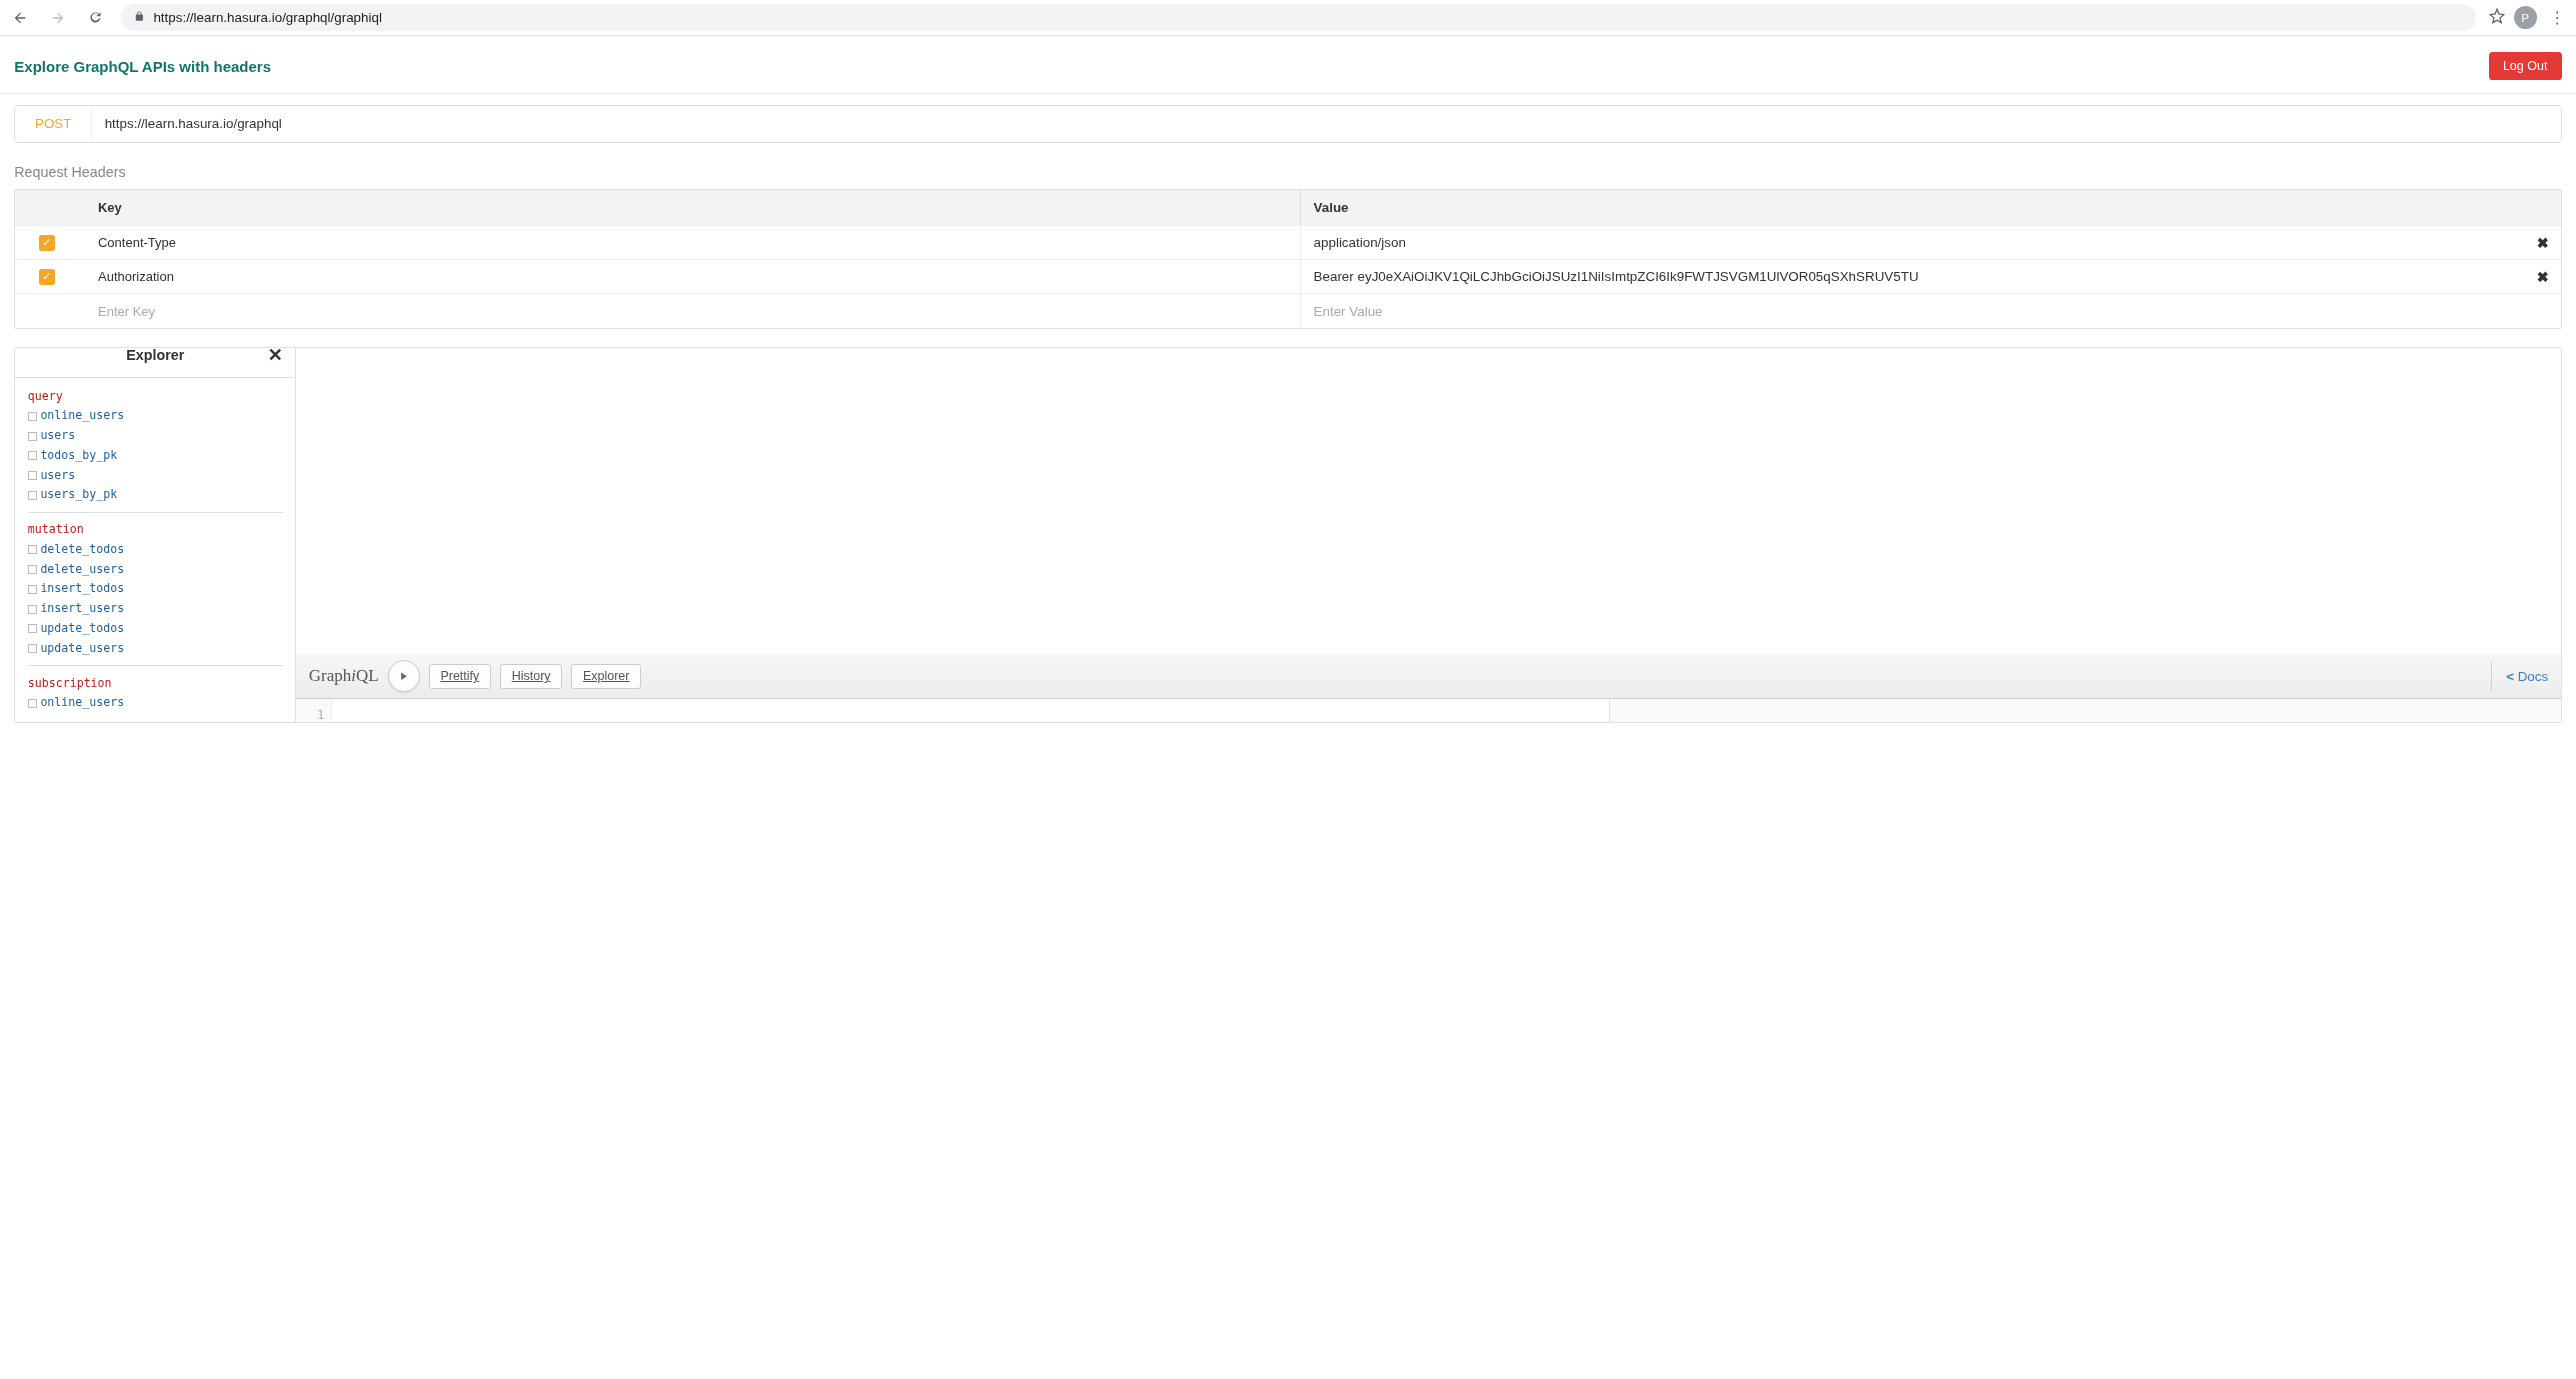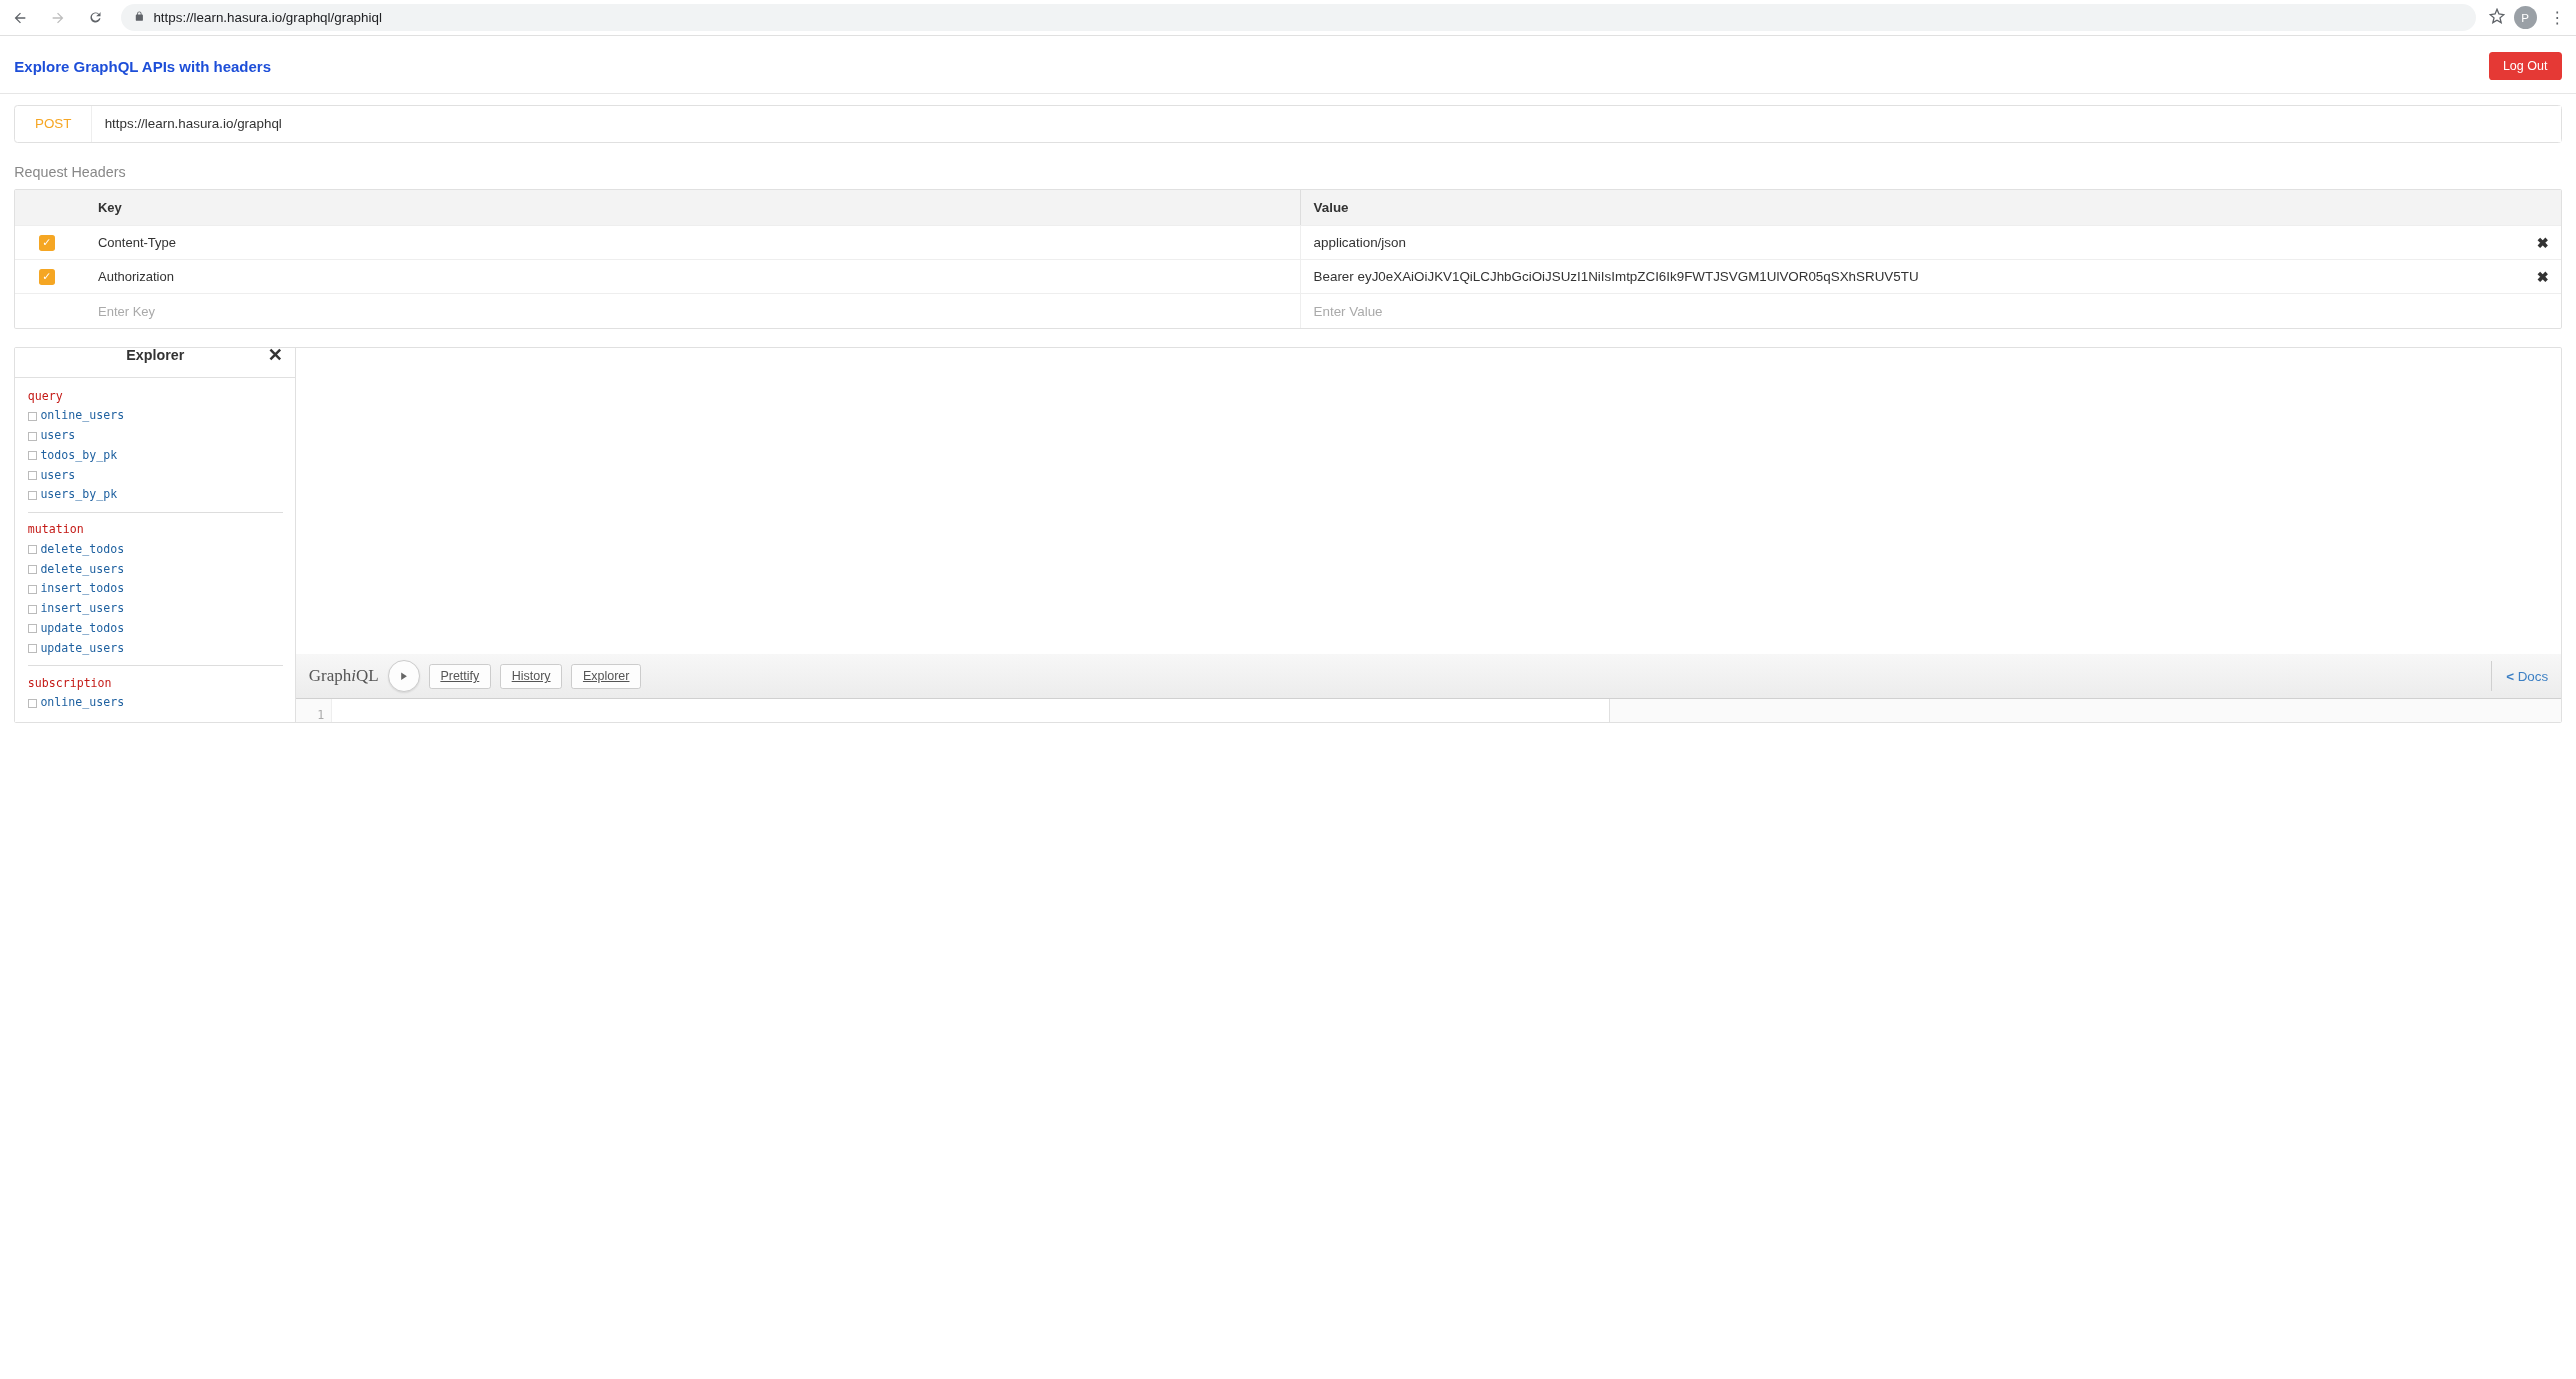--- a/index.html
+++ b/index.html
@@ -17,7 +17,7 @@
 
 
 .page-header { display: flex; align-items: center; justify-content: space-between; padding: 16px 14.3px 12.5px; border-bottom: 0.9px solid #e6e6e6; }
-.page-title { font-size: 15px; font-weight: 700; color: #1d4ed8; }
+.page-title { font-size: 15px; font-weight: 700; color: #0f766e; }
 .logout-btn { background: #e53935; color: #fff; border: none; border-radius: 3.6px; padding: 7.2px 14.3px; font-size: 12.5px; font-weight: 500; cursor: pointer; }
 
 

